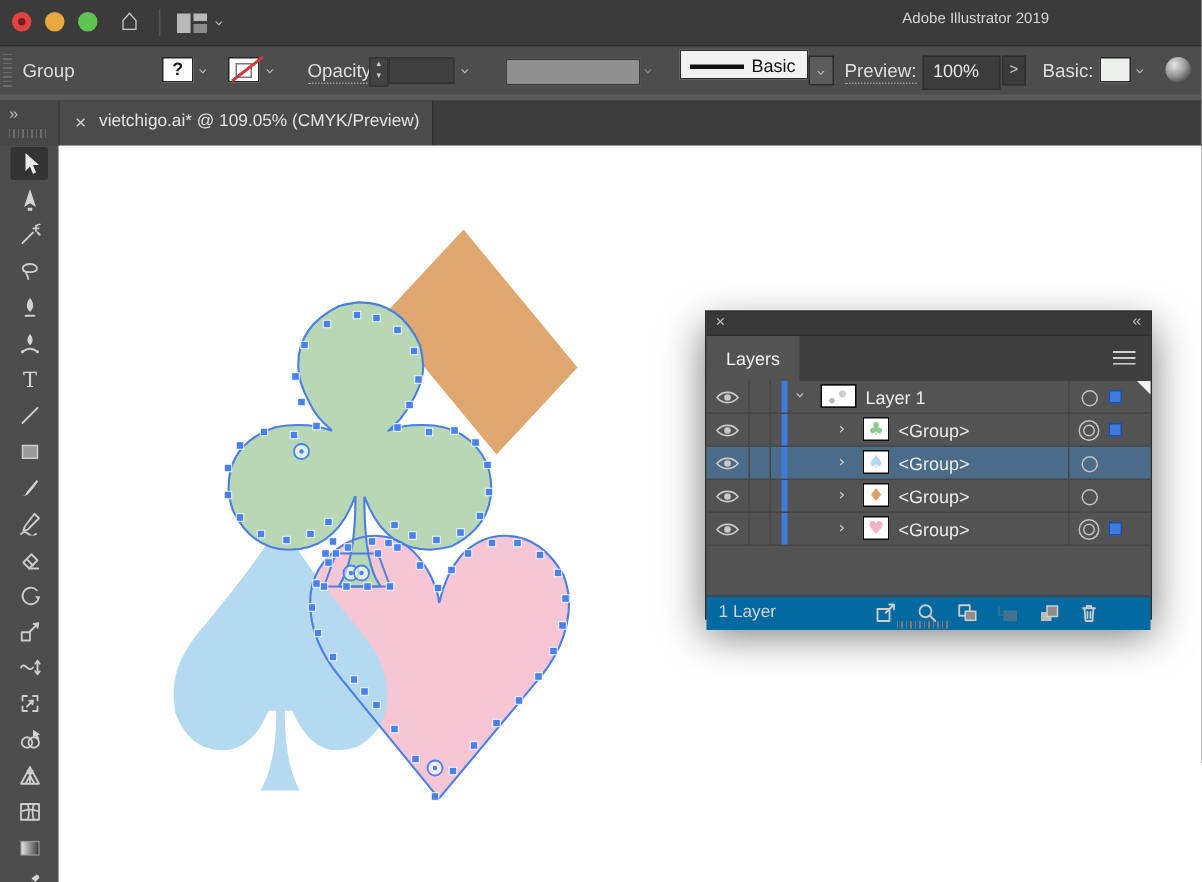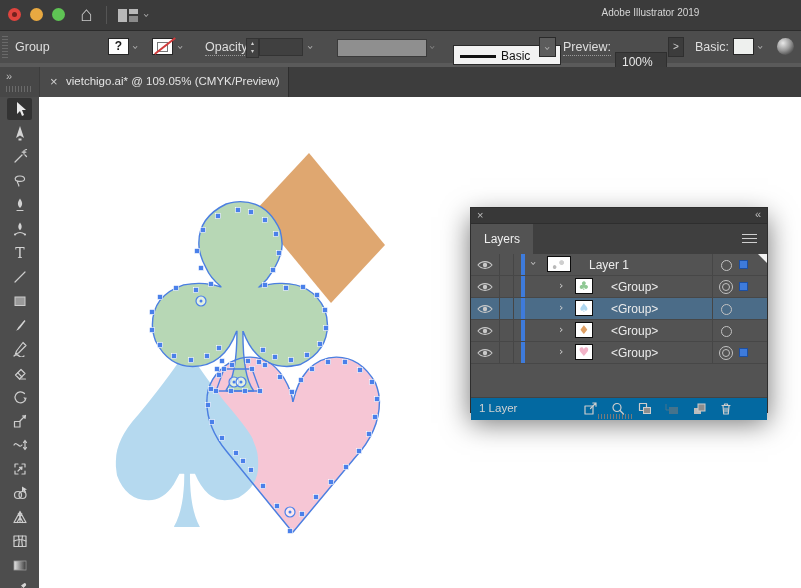--- a/index.html
+++ b/index.html
@@ -41,7 +41,7 @@
   #stroke-stepper{position:absolute;left:246px;top:7px;width:11px;height:18px;background:#424242;border:1px solid #333;color:#cfcfcf;font-size:6px;text-align:center;line-height:8px;}
   #stroke-field{position:absolute;left:259px;top:7px;width:44px;height:18px;background:#404040;border:1px solid #333;box-sizing:border-box;}
   #brush-preview{position:absolute;left:337px;top:8px;width:88px;height:16px;background:#8f8f8f;border:1px solid #3a3a3a;}
-  #basic-combo{position:absolute;left:453px;top:14px;width:108px;height:20px;background:#f2f2f2;border:1px solid #2a2a2a;box-sizing:border-box;}
+  #basic-combo{position:absolute;left:453px;top:2px;width:86px;height:20px;background:#f2f2f2;border:1px solid #2a2a2a;box-sizing:border-box;}
   #basic-combo .line{position:absolute;left:6px;top:9px;width:36px;height:2.5px;background:#111;}
   #basic-combo .txt{position:absolute;left:47px;top:3px;font-size:12px;color:#111;}
   #basic-chev{position:absolute;left:539px;top:6px;width:17px;height:20px;background:#5c5c5c;border:1px solid #2a2a2a;box-sizing:border-box;text-align:center;}

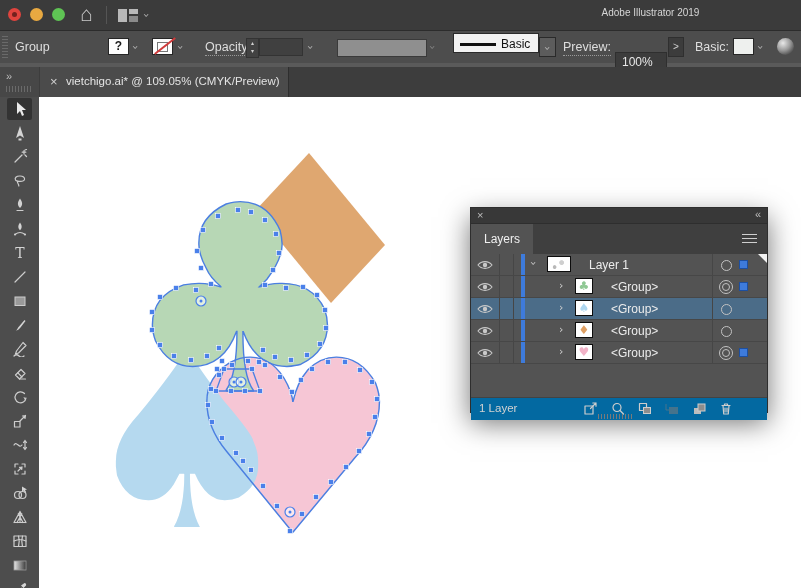--- a/index.html
+++ b/index.html
@@ -47,7 +47,7 @@
   #basic-chev{position:absolute;left:539px;top:6px;width:17px;height:20px;background:#5c5c5c;border:1px solid #2a2a2a;box-sizing:border-box;text-align:center;}
   #basic-chev .chev{margin-top:5px;}
   #lbl-opacity{left:563px;}
-  #opacity-field{position:absolute;left:615px;top:6px;width:52px;height:23px;background:#3c3c3c;border:1px solid #2f2f2f;box-sizing:border-box;color:#e8e8e8;font-size:12px;padding:2px 0 0 6px;margin-top:15px;}
+  #opacity-field{position:absolute;left:615px;top:6px;width:52px;height:23px;background:#3c3c3c;border:1px solid #2f2f2f;box-sizing:border-box;color:#e8e8e8;font-size:12px;padding:2px 0 0 6px;}
   #opacity-btn{position:absolute;left:668px;top:6px;width:16px;height:20px;background:#3c3c3c;border:1px solid #2f2f2f;box-sizing:border-box;color:#cfcfcf;font-size:10px;text-align:center;line-height:18px;}
   #lbl-style{left:695px;}
   #style-swatch{left:733px;background:#eef0ee;}

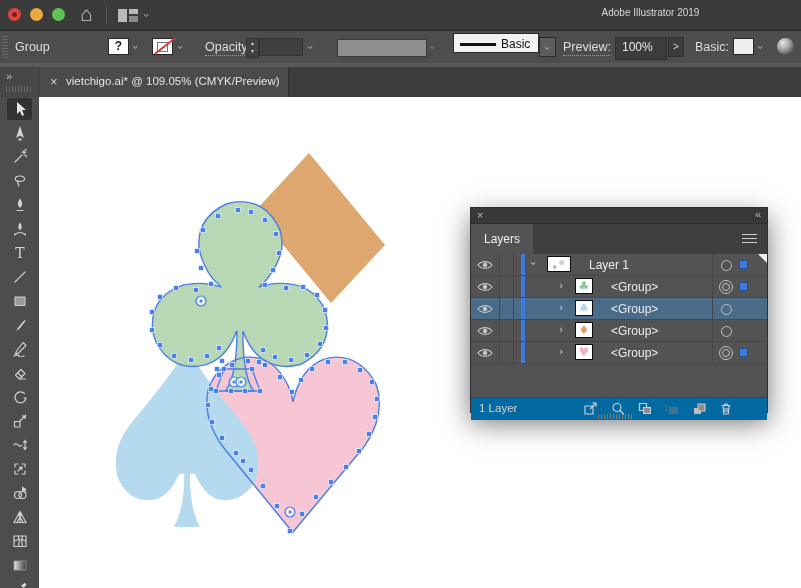--- a/index.html
+++ b/index.html
@@ -100,7 +100,7 @@
       radial-gradient(circle at 30% 72%,#b9b9b9 1.5px,transparent 2.2px),
       radial-gradient(circle at 62% 40%,#cfcfcf 2px,transparent 2.8px),
       linear-gradient(#fff,#fff);}
-  .row-label{position:absolute;top:4px;color:#ececec;font-size:12px;margin-left:12px;}
+  .row-label{position:absolute;top:4px;color:#ececec;font-size:12px;}
   .row-right{position:absolute;right:0;top:0;width:54px;height:100%;border-left:1px solid #464646;}
   .target{position:absolute;left:8px;top:6px;width:9px;height:9px;border:1px solid #c2c2c2;border-radius:50%;}
   .target.double{left:6px;top:4px;width:12px;height:12px;}

